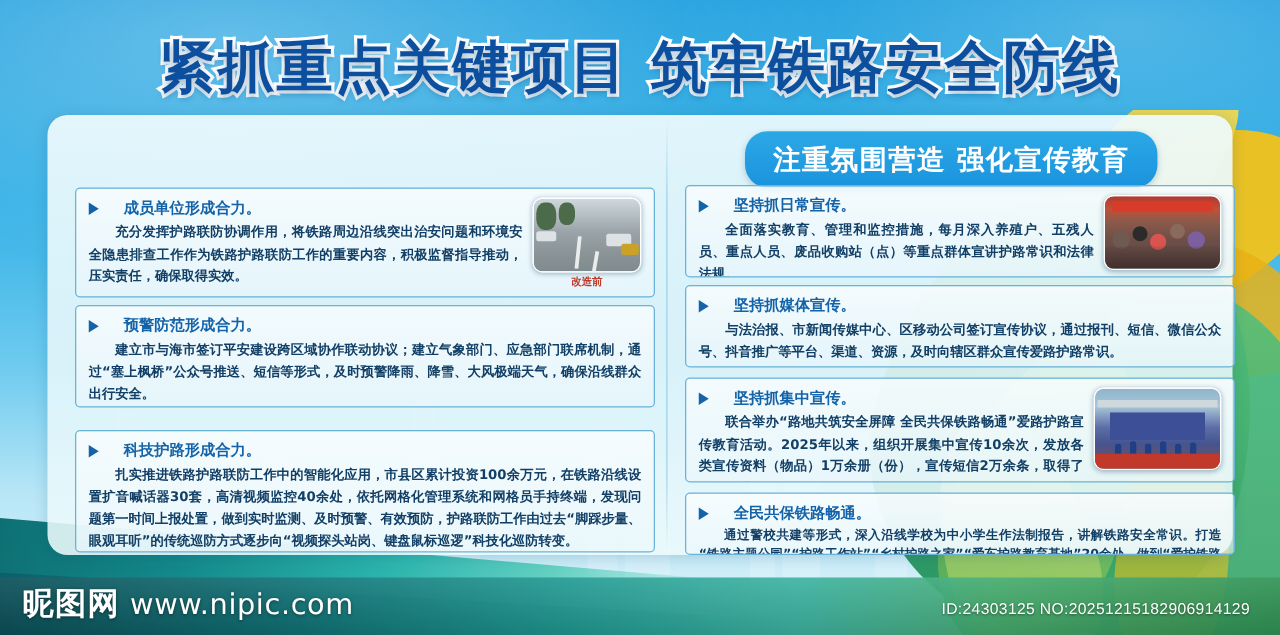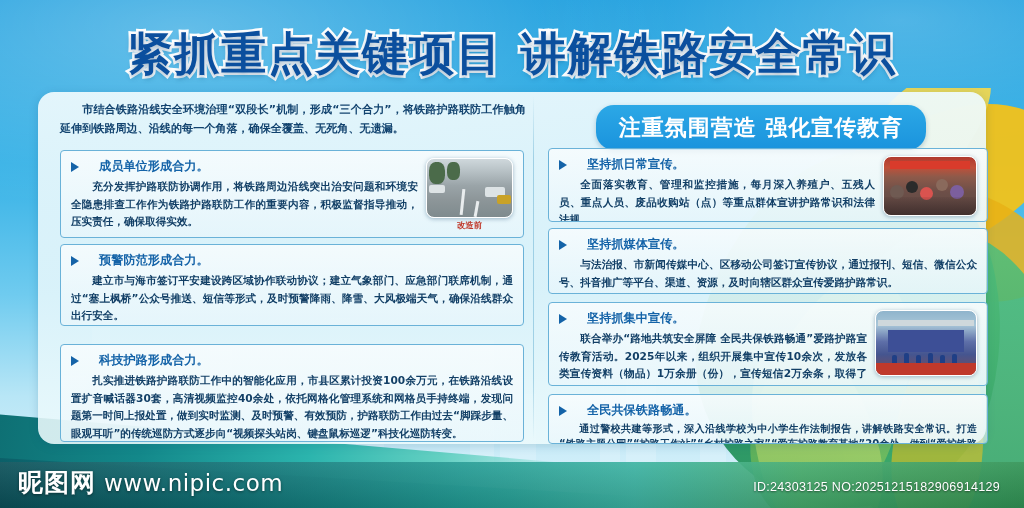--- a/index.html
+++ b/index.html
@@ -206,7 +206,7 @@
   <div class="bg-foot"></div>
   <div class="foot-ovl"></div>
 
-  <div class="title">紧抓重点关键项目  讲解铁路安全常识</div>
+  <div class="title">紧抓重点关键项目  筑牢铁路安全防线</div>
 
   <div class="panel"></div>
   <div class="col-divider"></div>

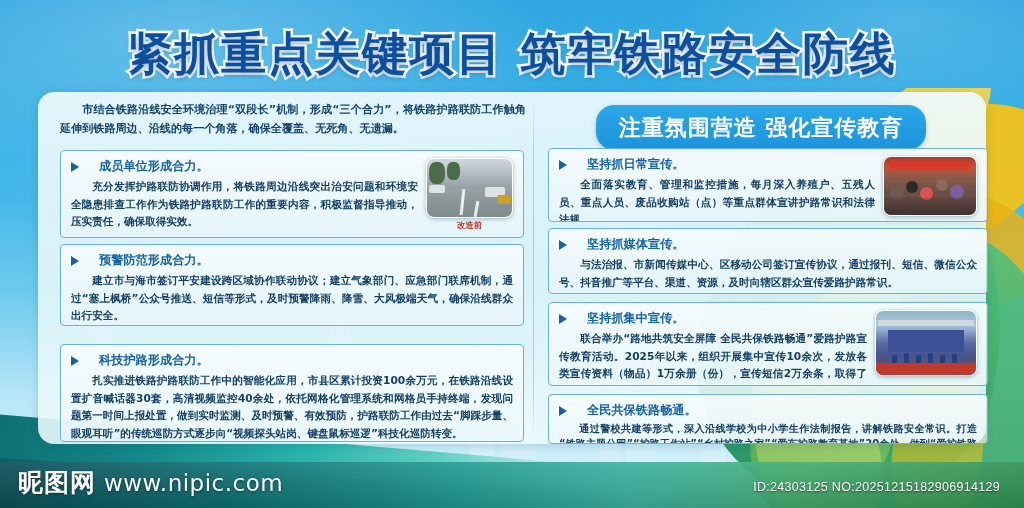--- a/index.html
+++ b/index.html
@@ -211,7 +211,6 @@
   <div class="panel"></div>
   <div class="col-divider"></div>
 
-  <div class="intro">市结合铁路沿线安全环境治理“双段长”机制，形成“三个合力”，将铁路护路联防工作触角延伸到铁路周边、沿线的每一个角落，确保全覆盖、无死角、无遗漏。</div>
 
   <div class="card" style="left:60px;top:150px;width:464px;height:88px;">
     <div class="inner with-img">

